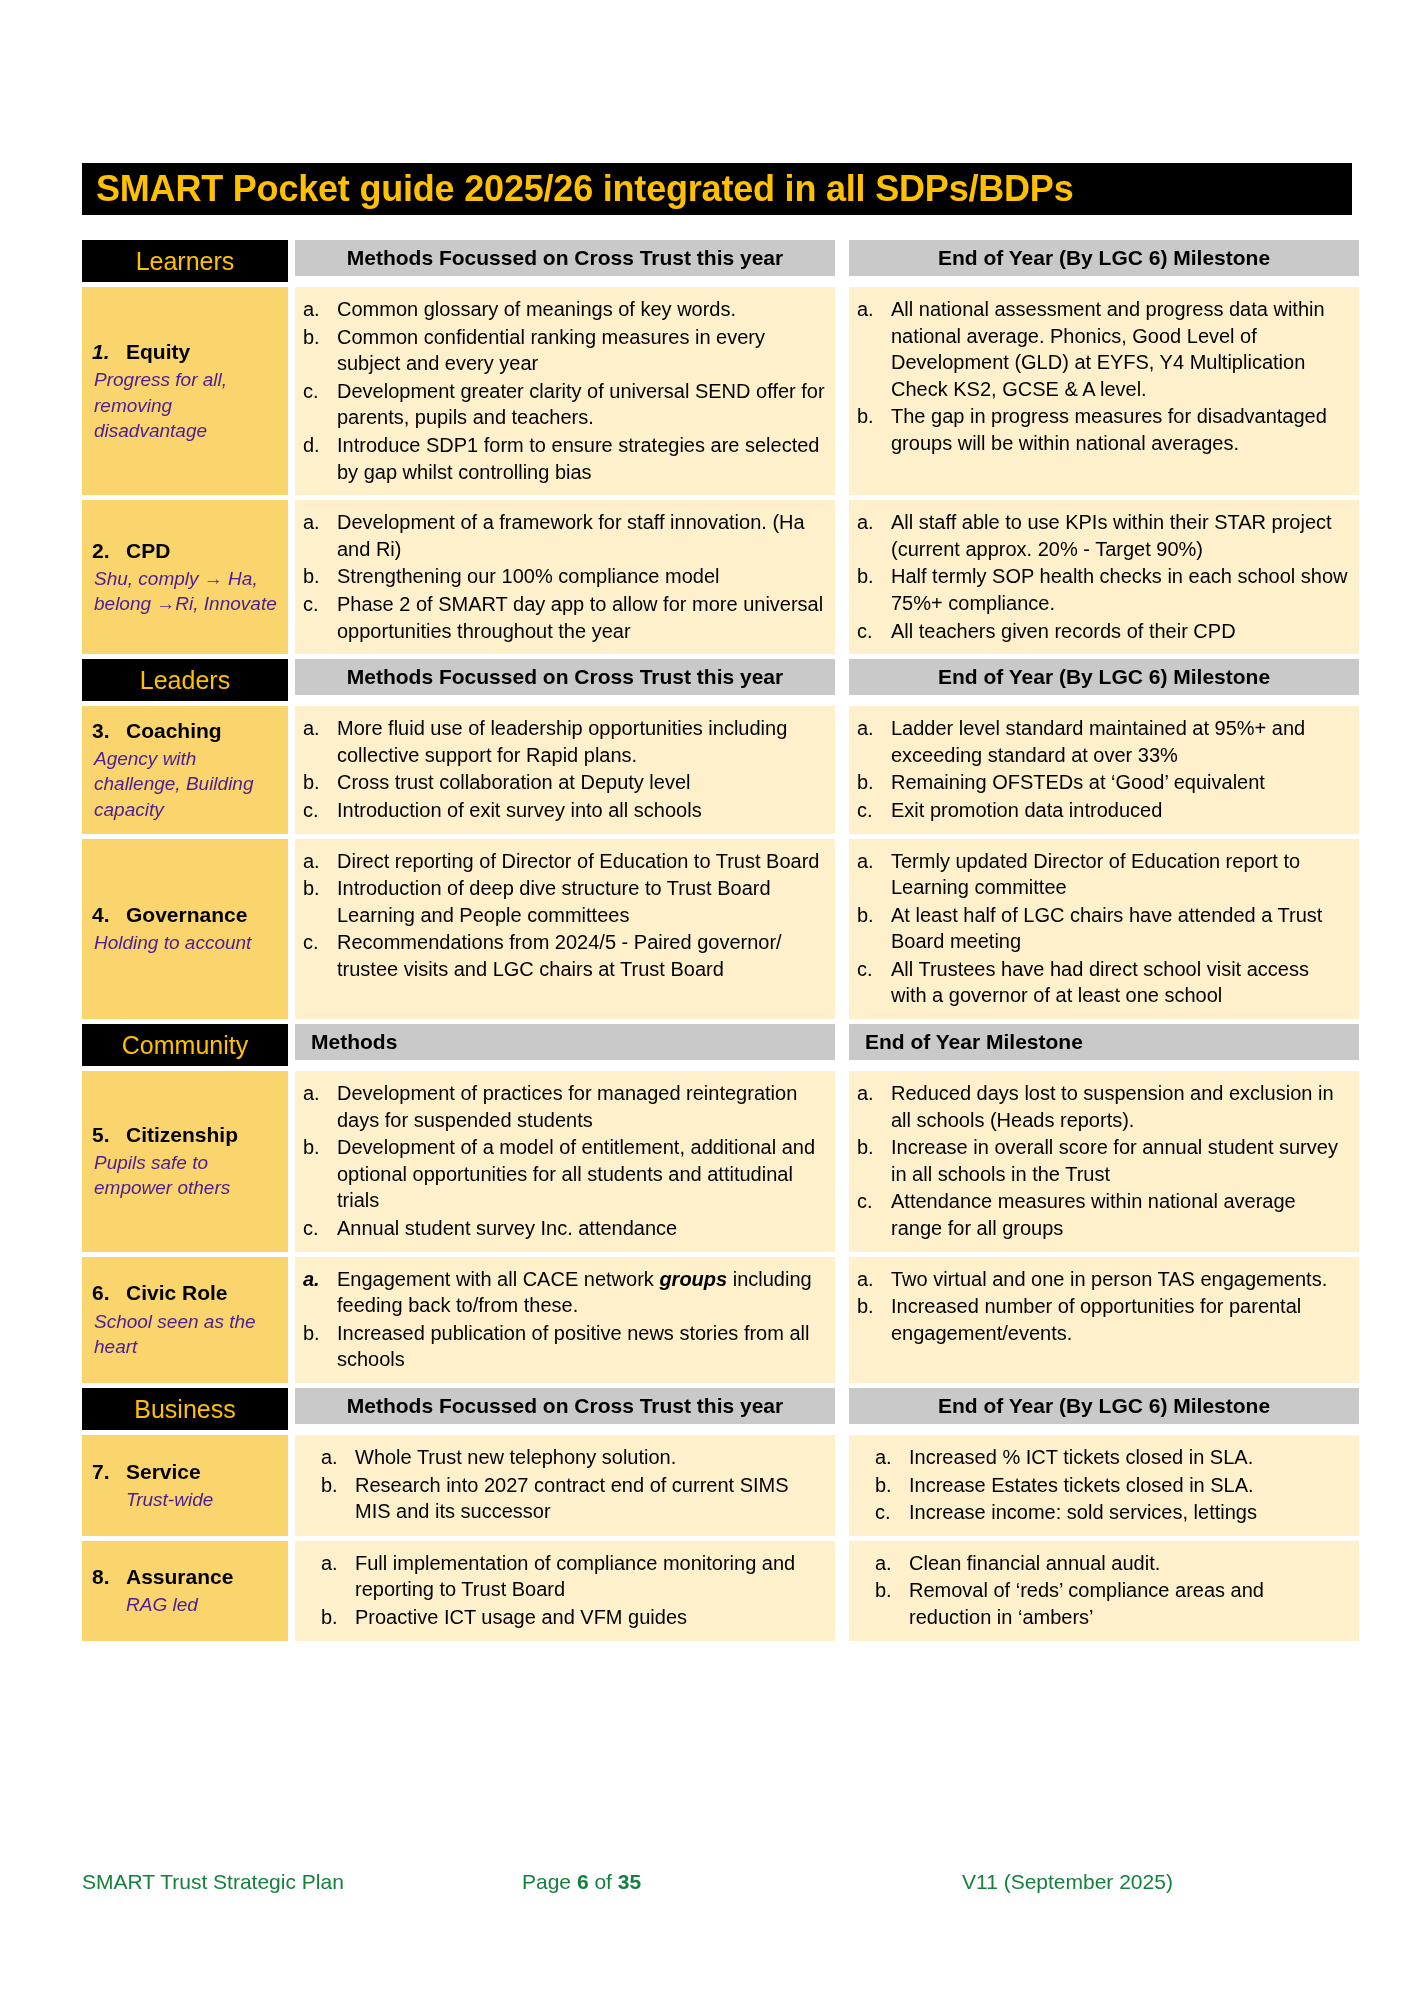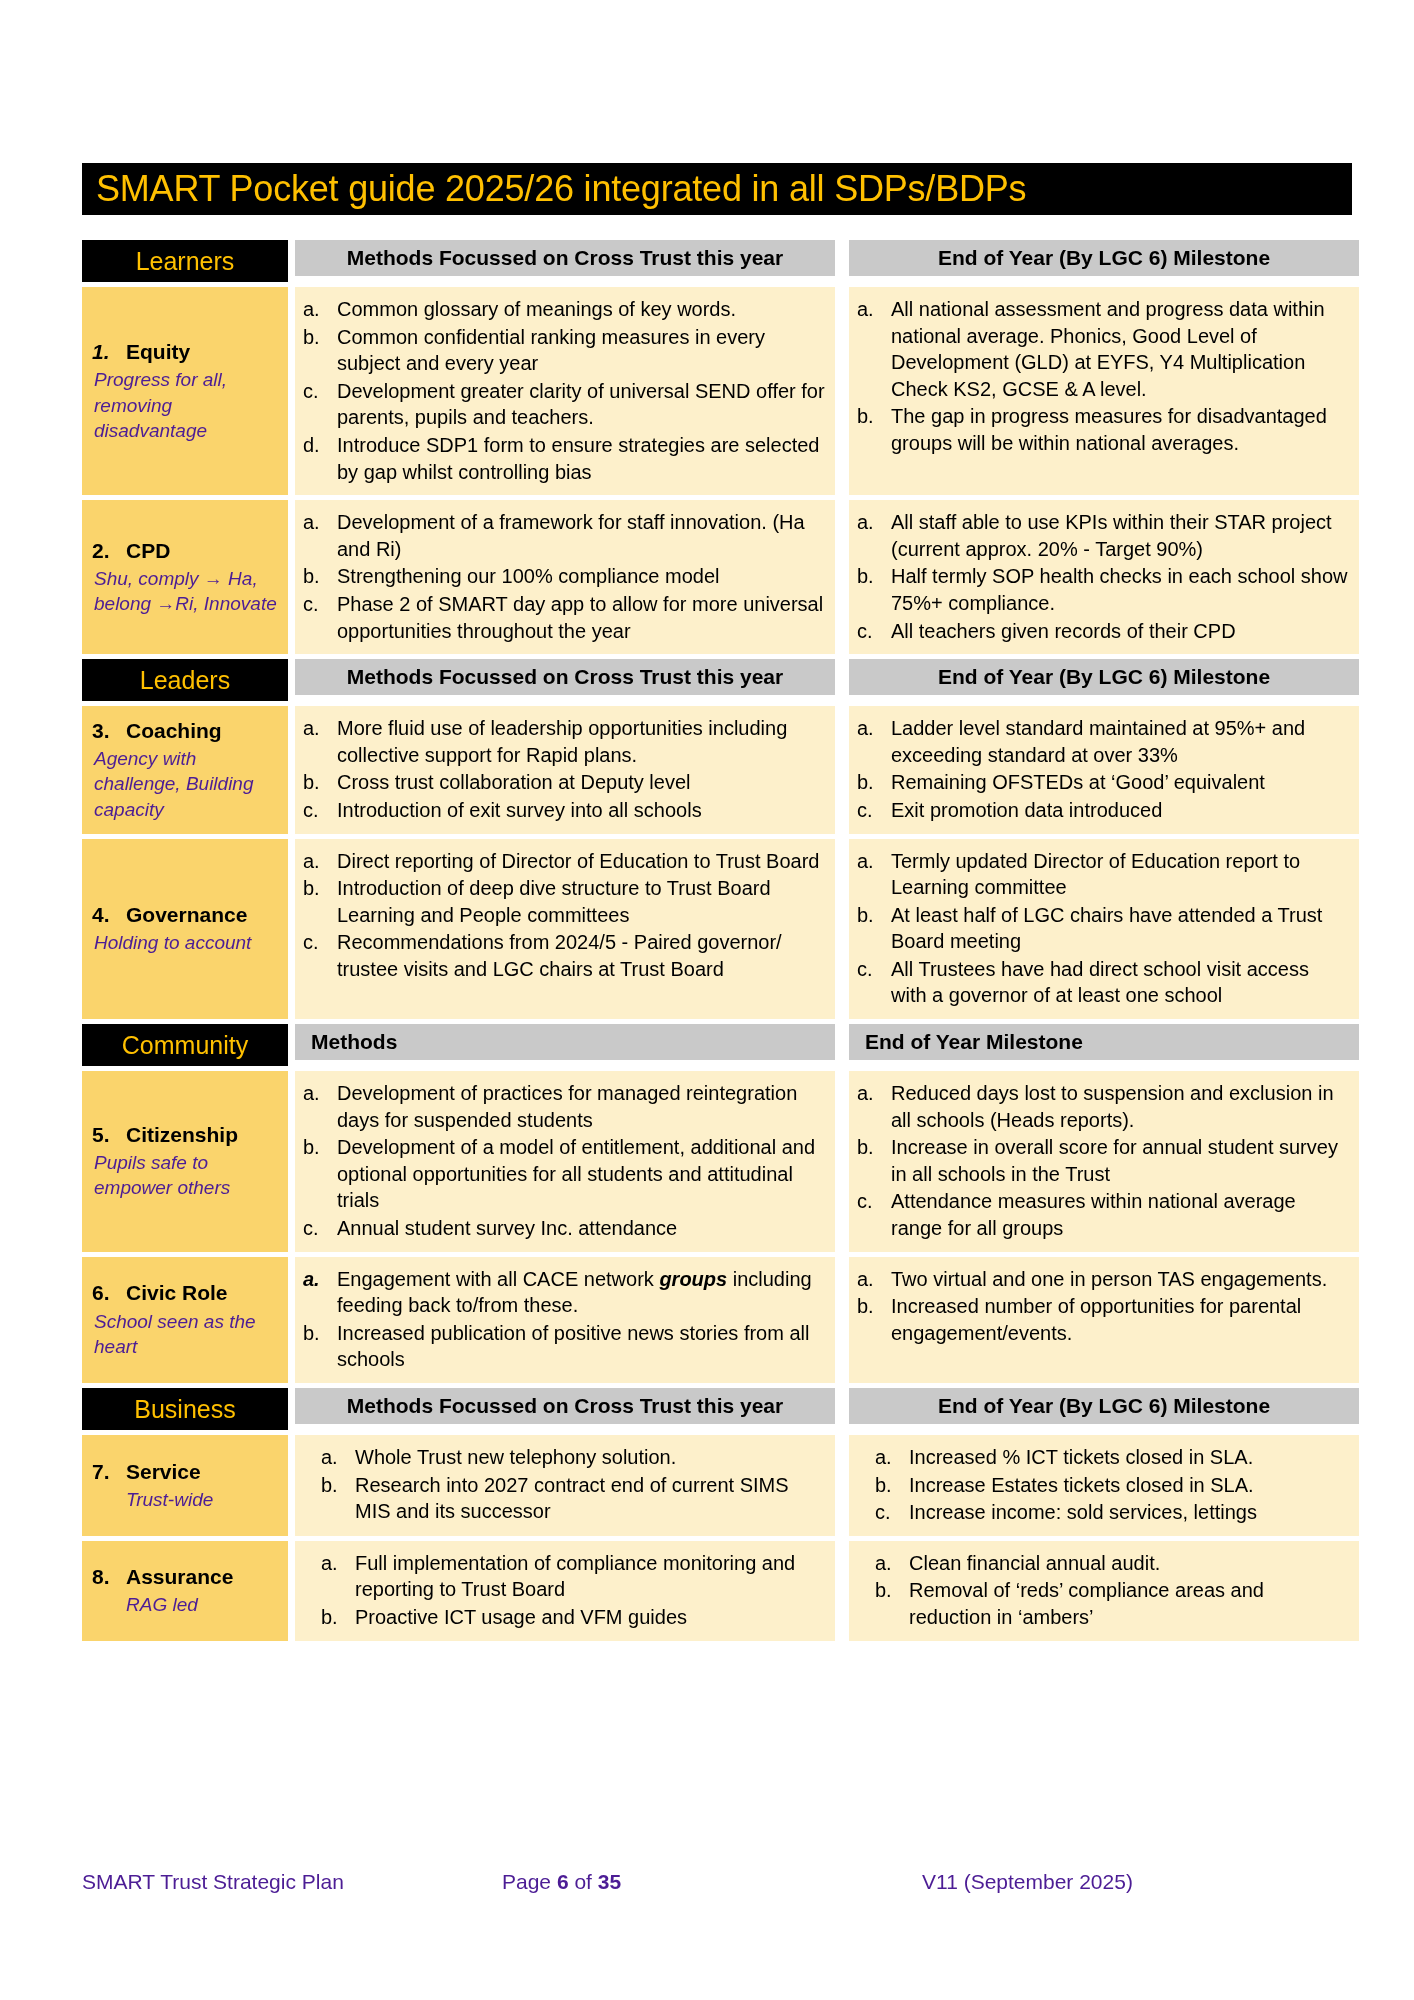--- a/index.html
+++ b/index.html
@@ -39,7 +39,7 @@
   .title-bar .title-text {
     color: #FFC000;
     font-size: 36px;
-    font-weight: normal;
+    font-weight: bold;
     letter-spacing: -0.2px;
     white-space: nowrap;
   }

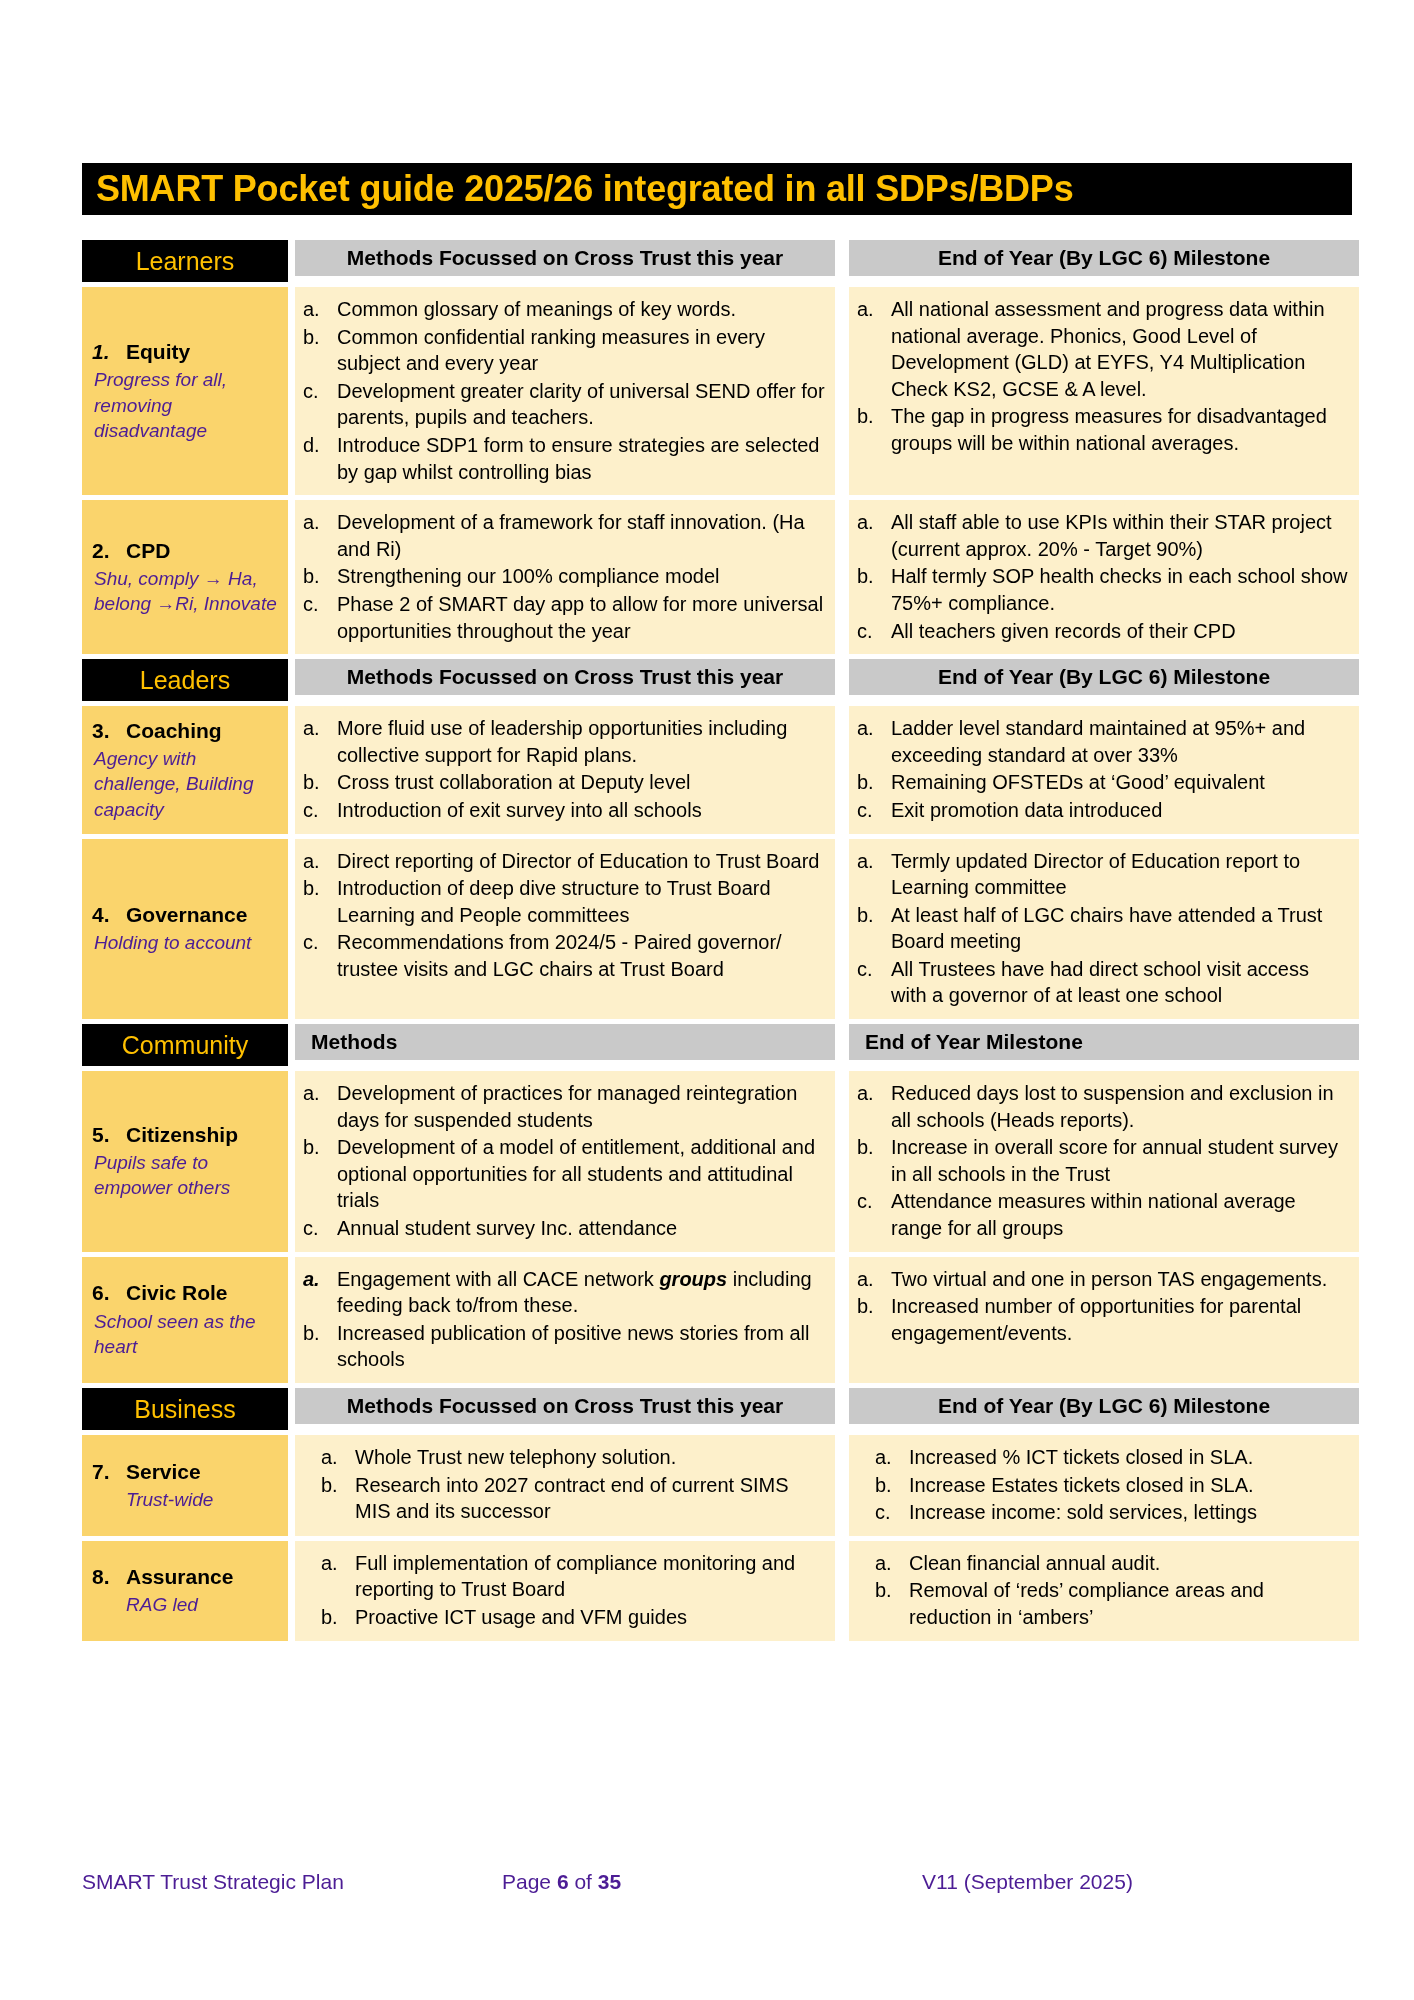--- a/index.html
+++ b/index.html
@@ -161,8 +161,9 @@
     top: 1870px;
     width: 1270px;
     font-size: 21px;
-    color: #4c1d95;
-    display: flex;
+    color: #15803d;
+    display: flex;
+    gap: 20px;
   }
   .footer .f1 { width: 420px; }
   .footer .f2 { width: 420px; }

